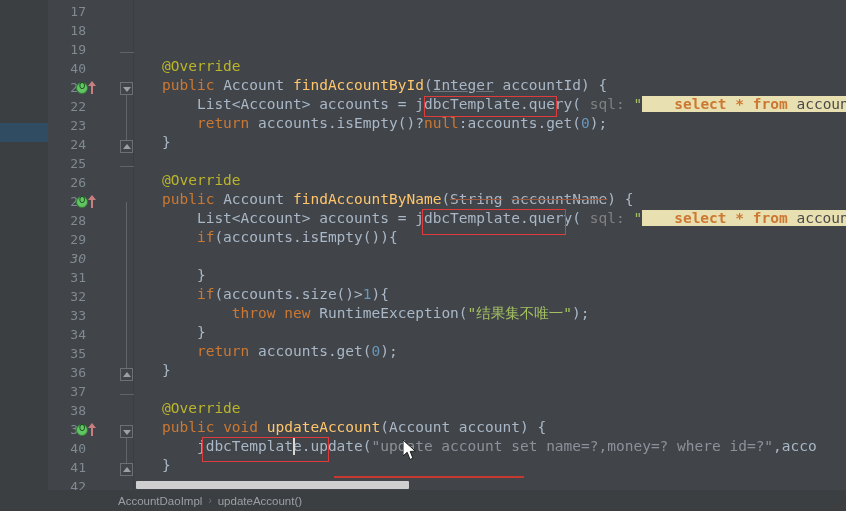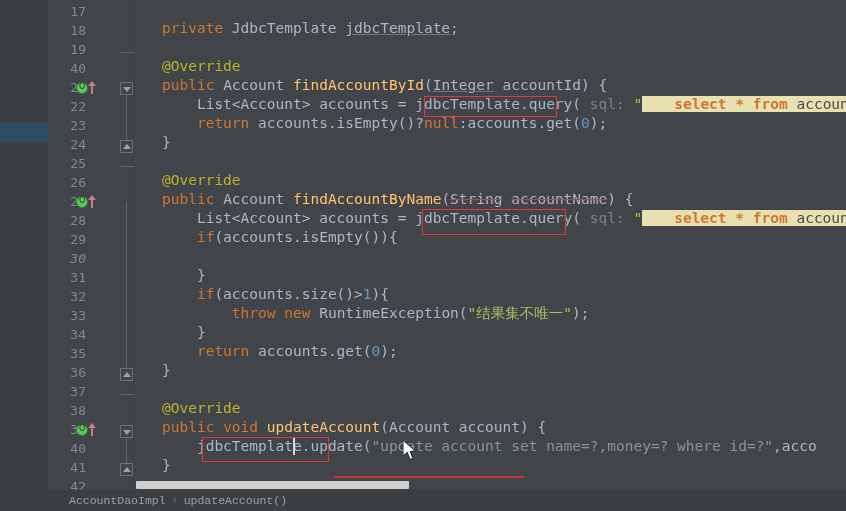--- a/index.html
+++ b/index.html
@@ -222,7 +222,6 @@
 
   <div id="editor">
 
-    <div class="code-line" style="top:19px;left:28px;"><span class="kw">private</span> <span class="type">JdbcTemplate</span> <span class="fld underl" style="color:#a9b7c6;">jdbcTemplate</span><span class="plain">;</span></div>
 
     <div class="code-line" style="top:57px;left:28px;"><span class="ann">@Override</span></div>
 

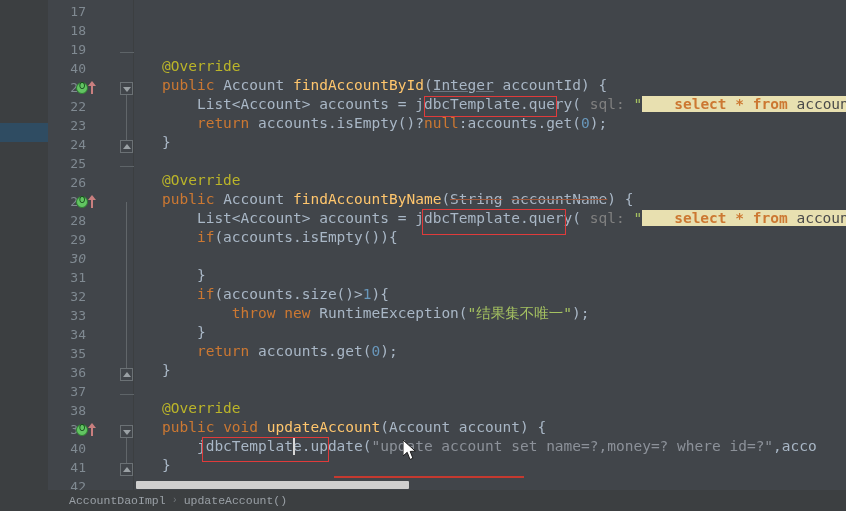--- a/index.html
+++ b/index.html
@@ -76,7 +76,7 @@
   
   #breadcrumb{position:absolute;left:0;bottom:0;width:846px;height:21px;background:#3c3f41;
               display:flex;align-items:center;}
-  #breadcrumb .bc-inner{margin-left:69px;font-family:Liberation Mono, monospace;
+  #breadcrumb .bc-inner{margin-left:118px;font-family:Liberation Sans, sans-serif;
               font-size:11.5px;color:#9aa0a6;display:flex;align-items:center;gap:6px;}
   #breadcrumb .sep{color:#6f7478;font-size:10px;}
 

